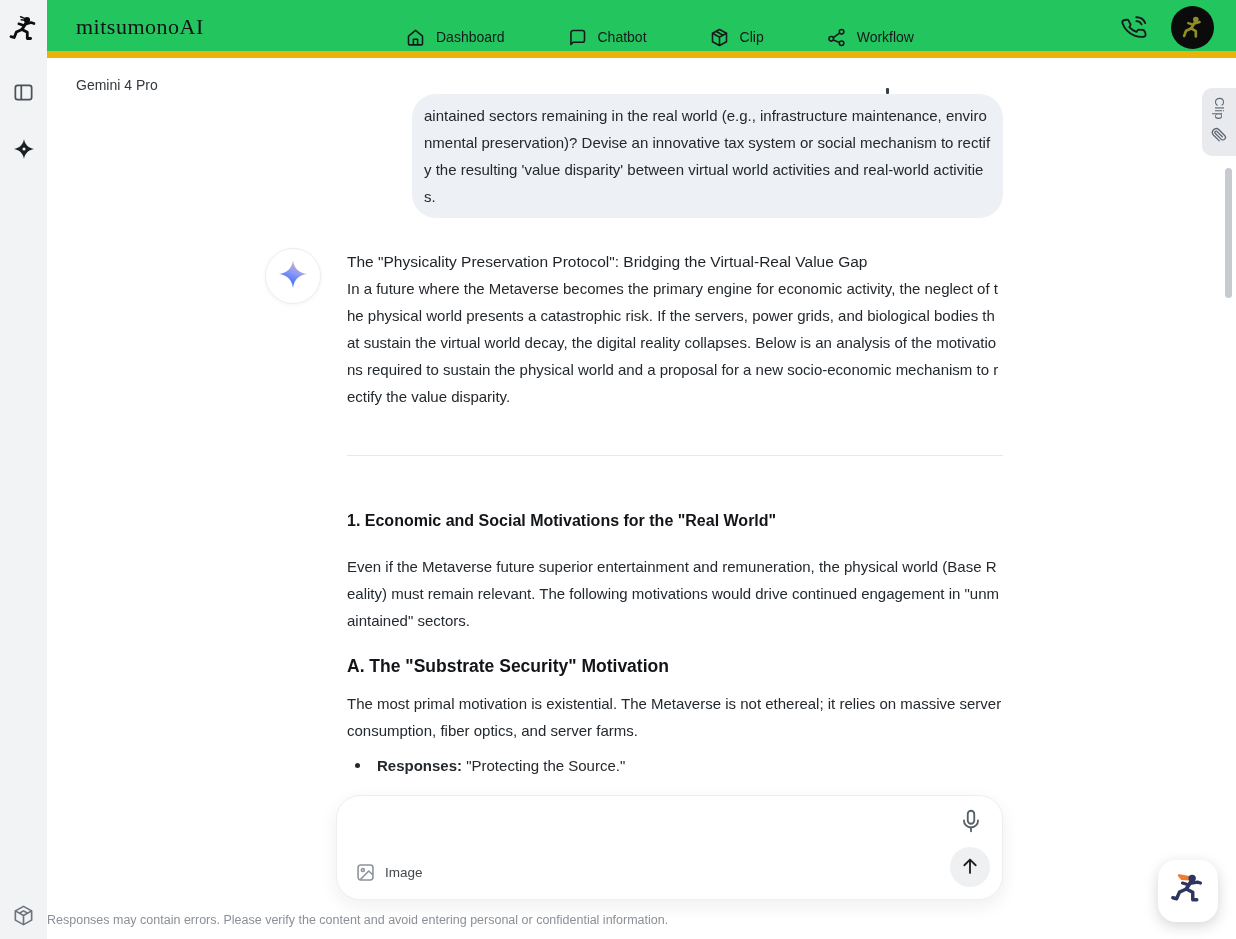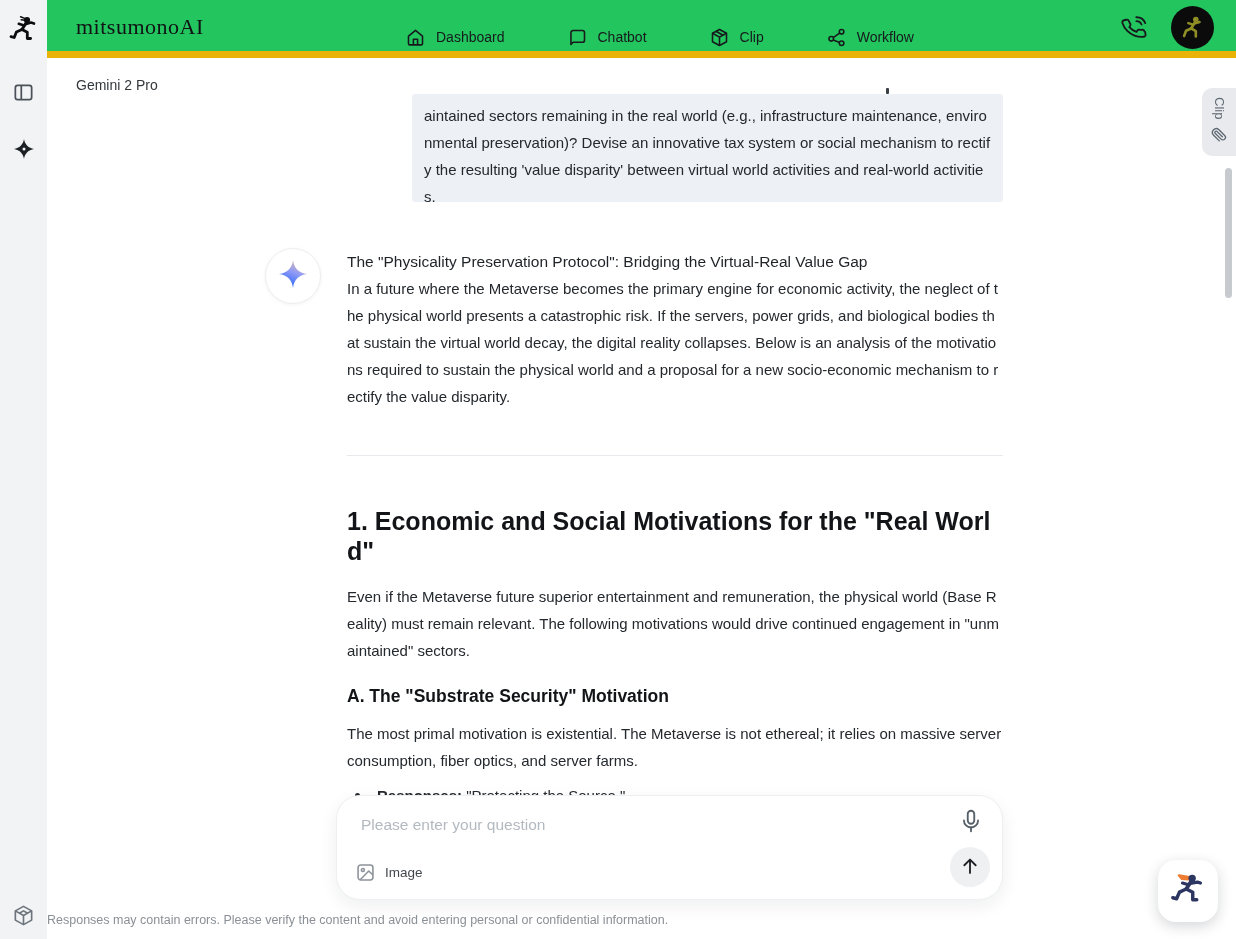--- a/index.html
+++ b/index.html
@@ -176,7 +176,7 @@
     </div>
   </div>
 
-  <div class="model-label">Gemini 2 Pro</div>
+  <div class="model-label">Gemini 4 Pro</div>
 
   <div class="clip-tab">
     <span class="vtext">Clip</span>

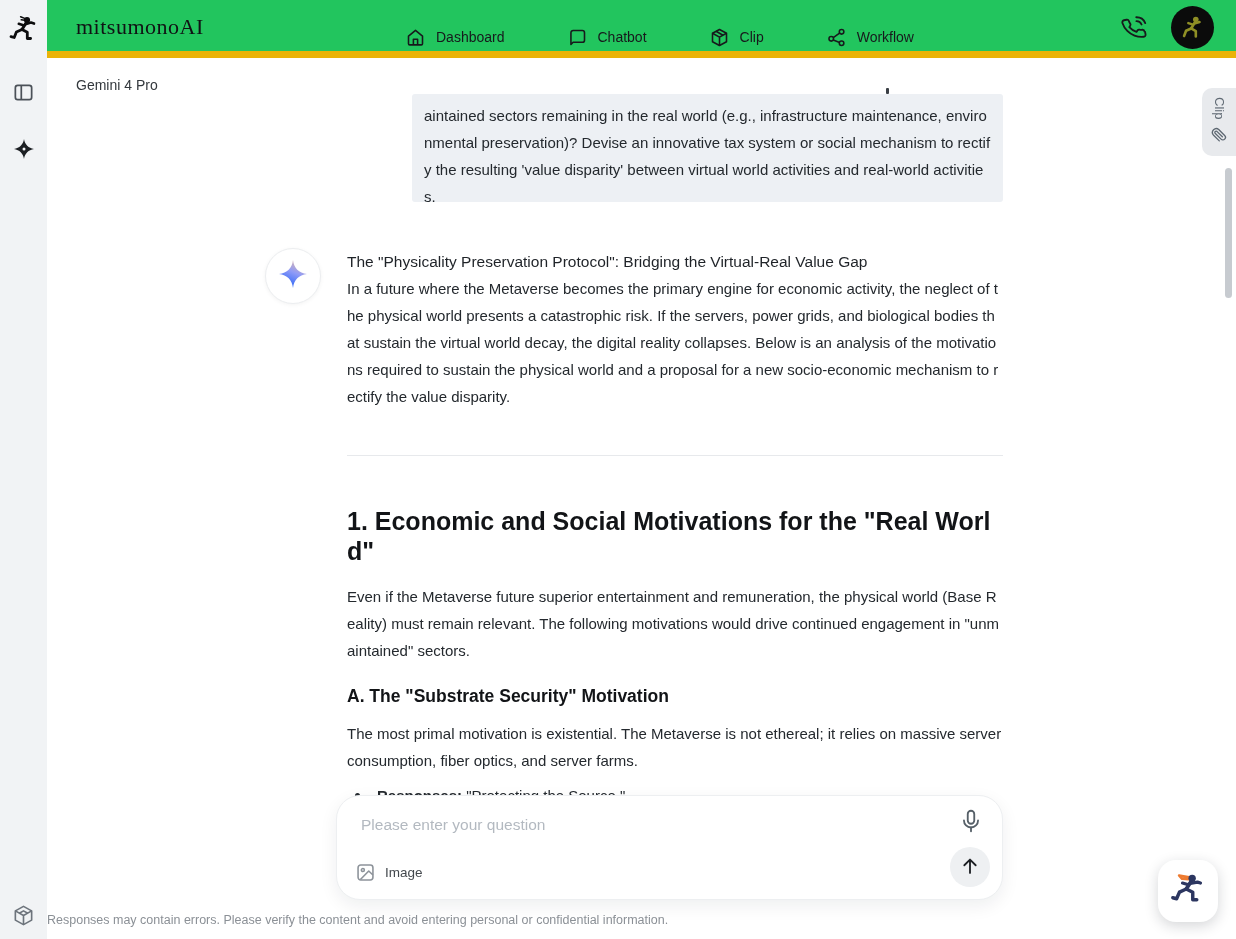--- a/index.html
+++ b/index.html
@@ -41,8 +41,8 @@
   
   .clipped-tip { position:absolute; left:886px; top:88px; width:3px; height:6px; background:#3a3f45; border-radius:1px; }
 
-  .user-bubble { position:absolute; left:412px; top:94px; width:591px; height:108px;
-                 background:#edf0f4; border-radius:3px; padding:8px 12px; overflow:hidden; }
+  .user-bubble { position:absolute; left:412px; top:94px; width:591px; height:124px;
+                 background:#edf0f4; border-radius:24px; padding:8px 12px; overflow:hidden; }
   .user-bubble .msg { font-size:15px; line-height:27px; color:#24292e; word-break:break-all; }
 
   .ai-avatar { position:absolute; left:265px; top:248px; width:56px; height:56px; border-radius:50%;

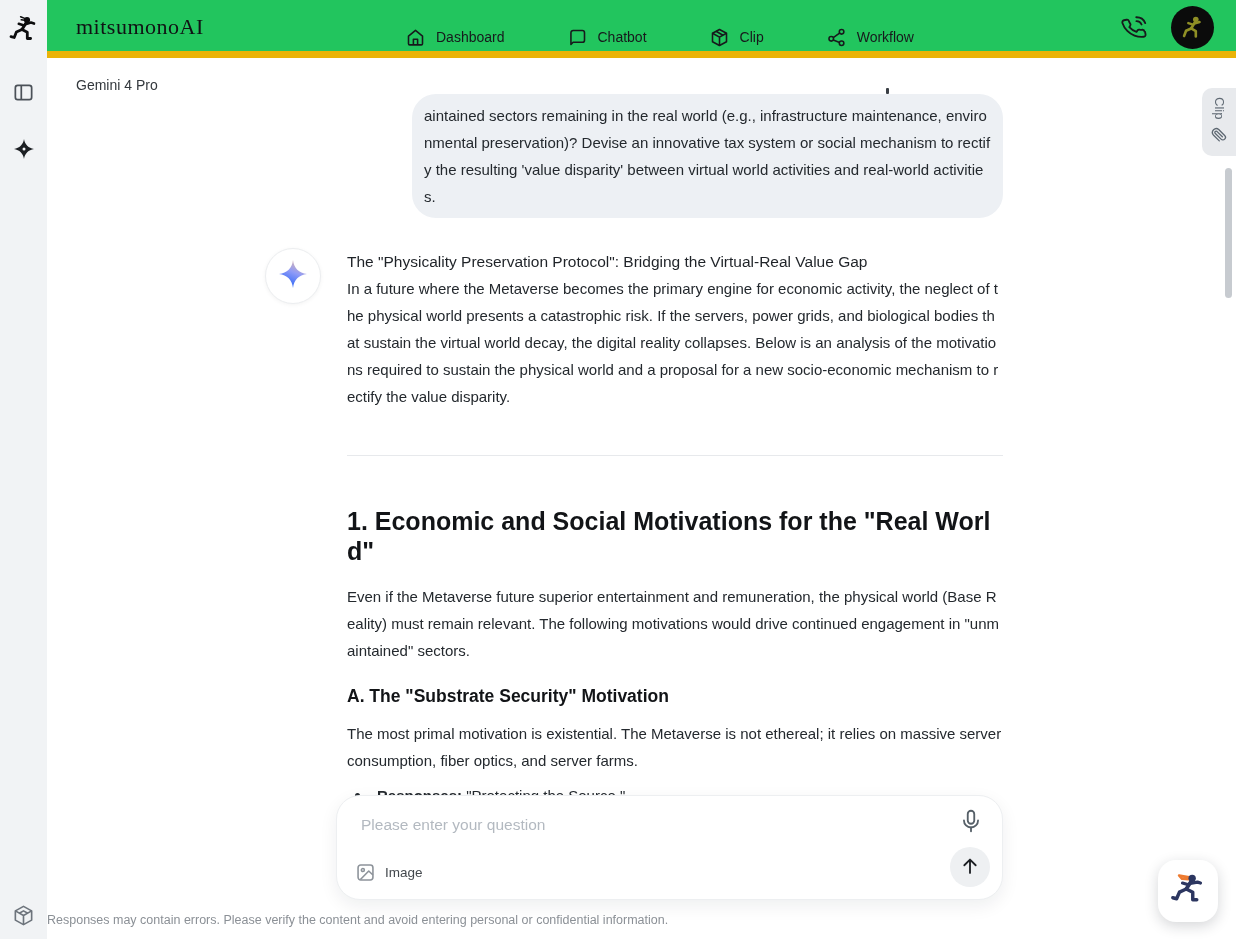--- a/index.html
+++ b/index.html
@@ -53,7 +53,7 @@
   .answer .title { font-size:15.5px; line-height:27px; color:#1f2328; word-break:break-all; }
   .answer .para  { font-size:15px; line-height:27px; word-break:break-all; }
   .answer hr { border:none; border-top:1px solid #e7e9ec; margin-top:45px; }
-  .answer h2 { margin-top:50px; font-size:25px; line-height:30px; color:#121417; font-weight:bold; word-break:break-all; }
+  .answer h2 { margin-top:50px; font-size:16px; line-height:30px; color:#121417; font-weight:bold; word-break:break-all; }
   .answer .p2 { margin-top:17px; font-size:15px; line-height:27px; word-break:break-all; }
   .answer h3 { margin-top:20px; font-size:17.5px; line-height:25px; color:#121417; font-weight:bold; word-break:break-all; }
   .answer .p3 { margin-top:11px; font-size:15px; line-height:27px; word-break:break-all; }

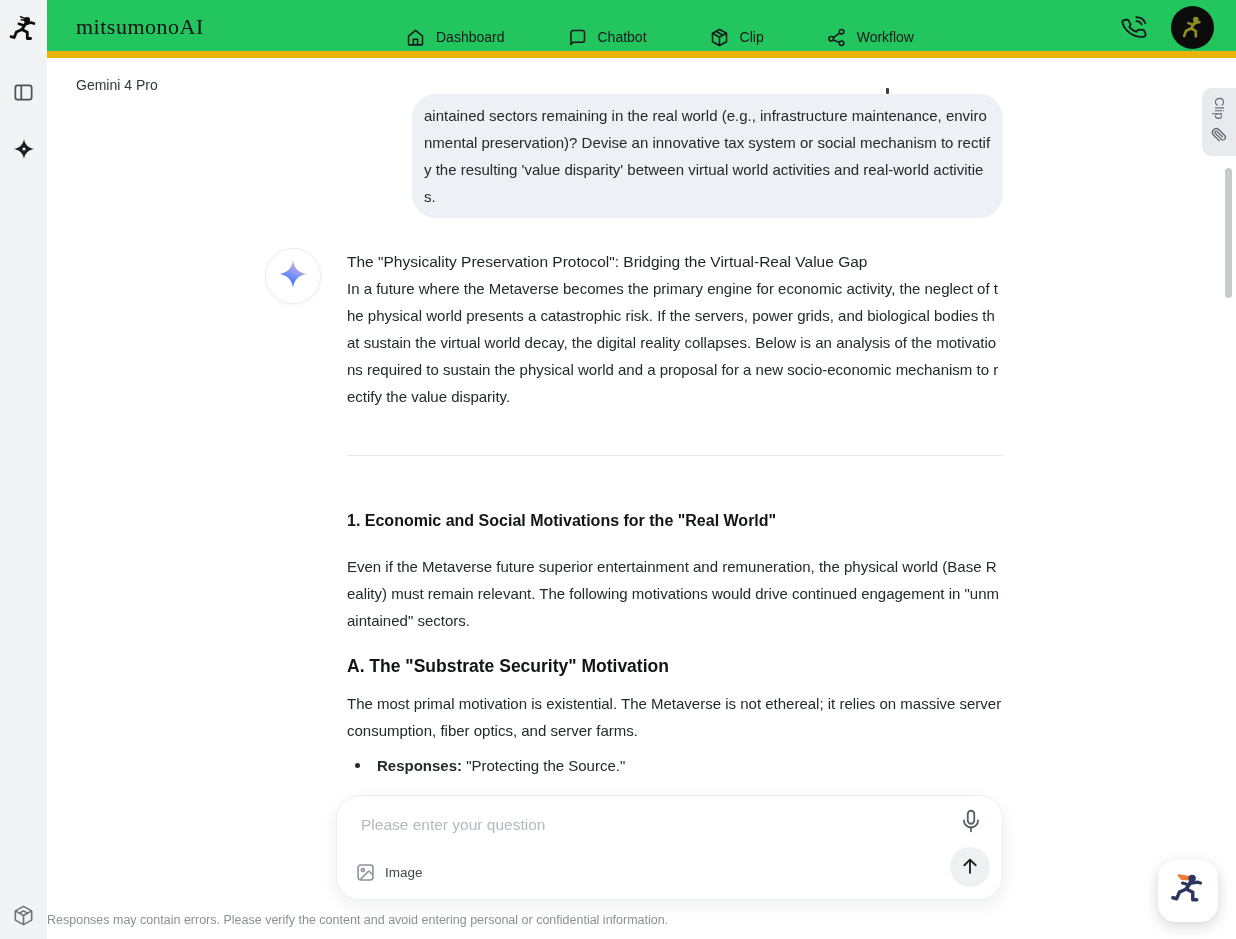--- a/index.html
+++ b/index.html
@@ -223,7 +223,6 @@
   </div>
 
   <div class="composer">
-    <input type="text" placeholder="Please enter your question" style="">
     <div class="mic-btn">
       <svg width="26" height="26" viewBox="0 0 24 24" fill="none" stroke="currentColor" stroke-width="1.7" stroke-linecap="round" stroke-linejoin="round">
         <rect x="9" y="2.5" width="6" height="12" rx="3"></rect>

